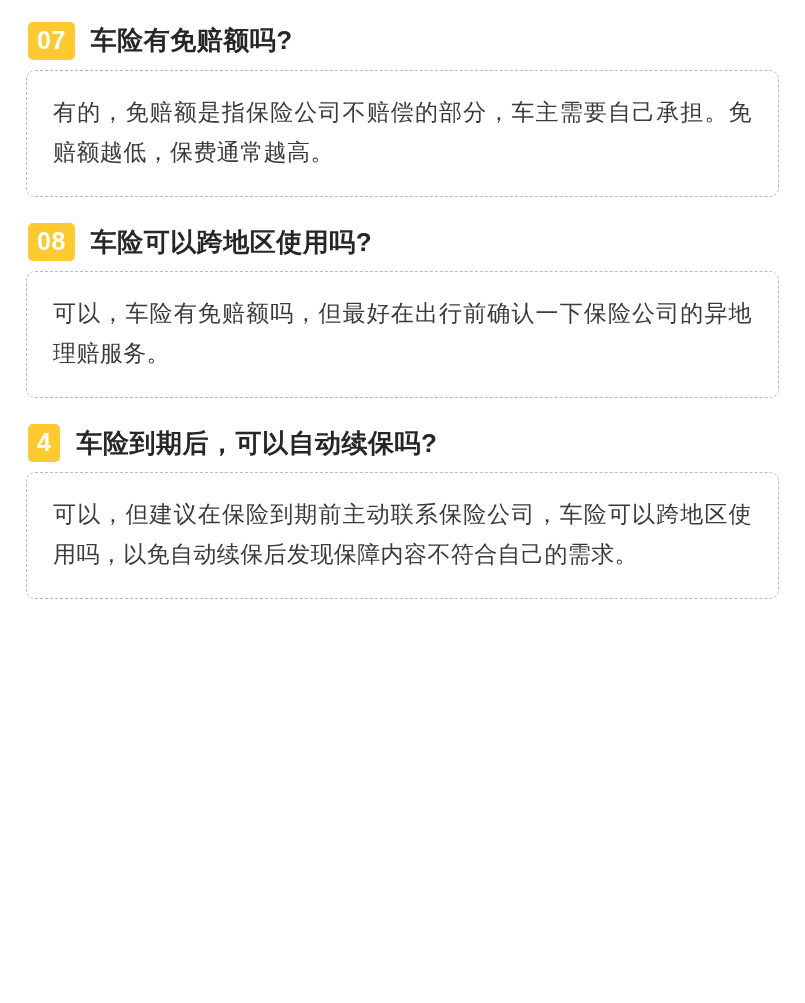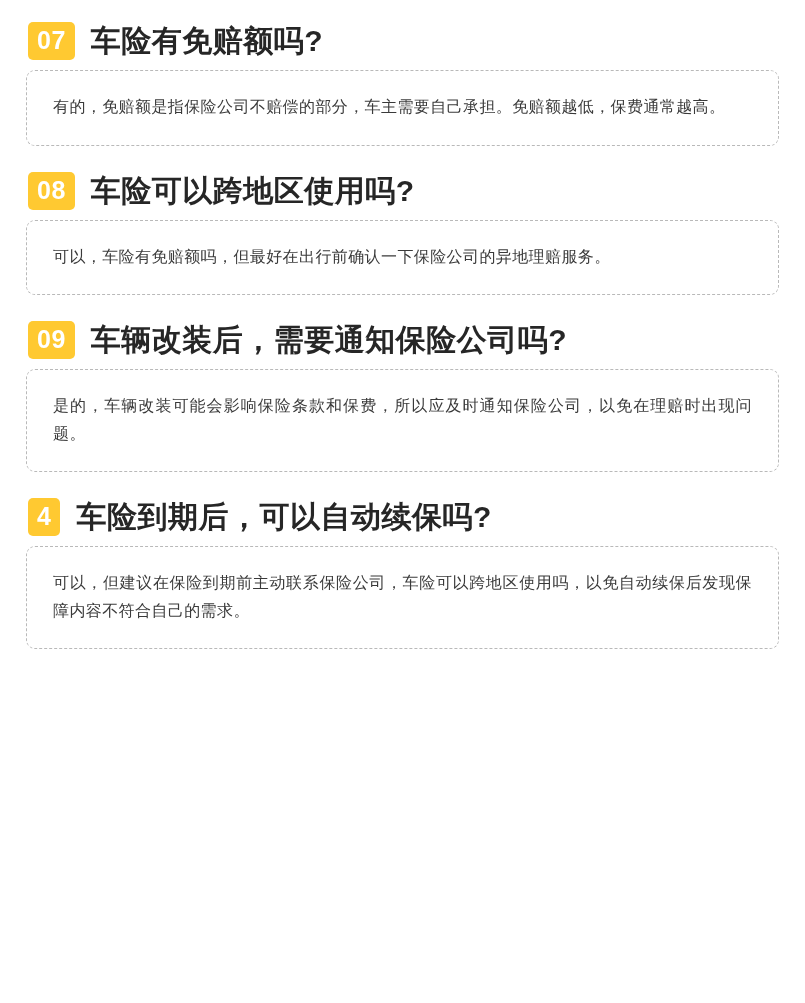--- a/index.html
+++ b/index.html
@@ -43,7 +43,7 @@
     font-family: "Liberation Sans", "DejaVu Sans", sans-serif;
   }
   .q-text {
-    font-size: 30px;
+    font-size: 26px;
     font-weight: bold;
     color: #262626;
     letter-spacing: 0.5px;

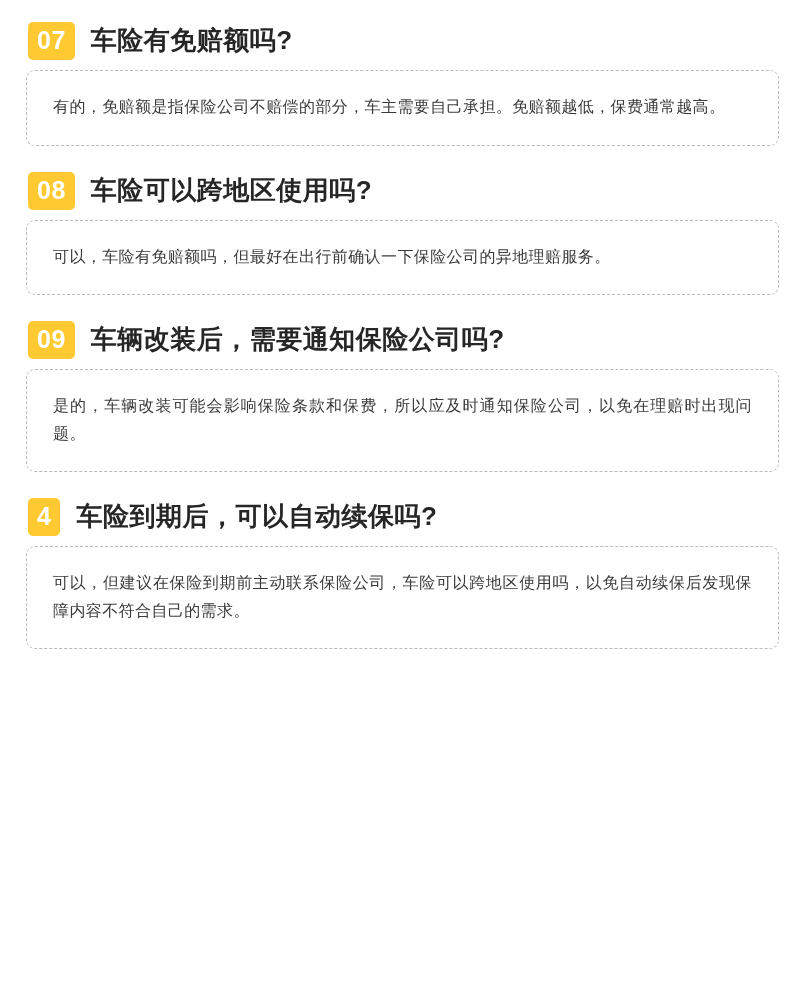--- a/index.html
+++ b/index.html
@@ -58,7 +58,7 @@
     box-sizing: border-box;
   }
   .answer-text {
-    font-size: 16px;
+    font-size: 23px;
     line-height: 1.72;
     color: #3a3a3a;
     letter-spacing: 0.4px;

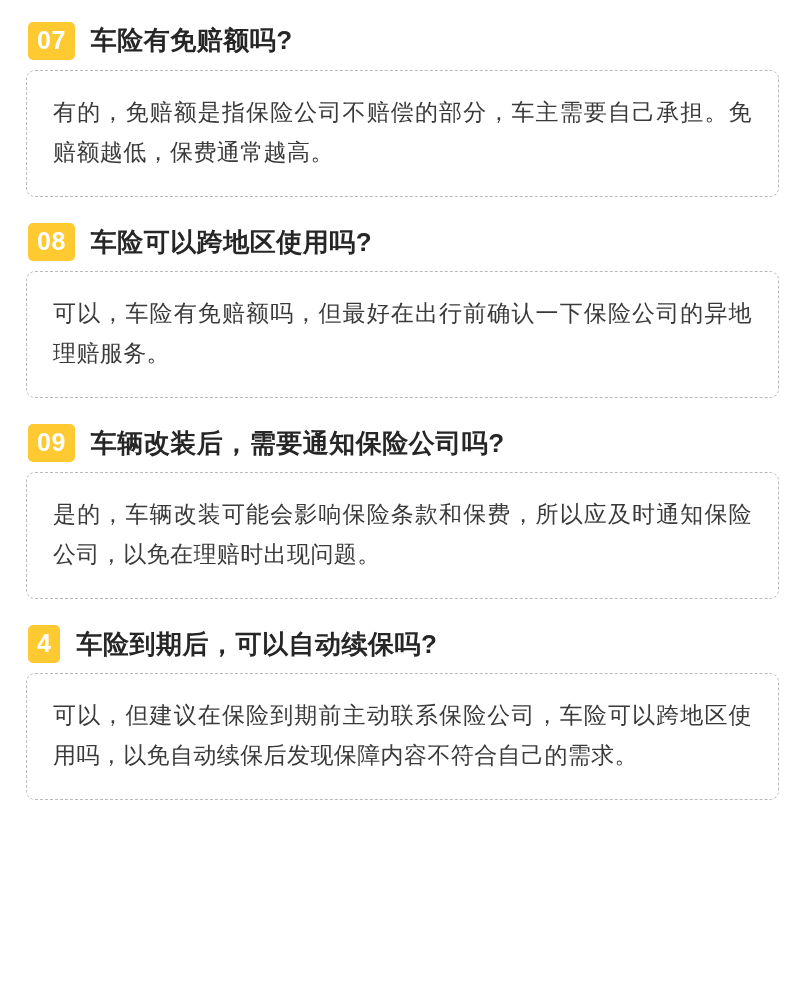--- a/index.html
+++ b/index.html
@@ -91,15 +91,6 @@
     </div>
   </div>
 
-  <div class="faq-item">
-    <div class="q-row">
-      <span class="num-badge">09</span>
-      <span class="q-text">车辆改装后，需要通知保险公司吗?</span>
-    </div>
-    <div class="answer-box">
-      <p class="answer-text">是的，车辆改装可能会影响保险条款和保费，所以应及时通知保险公司，以免在理赔时出现问题。</p>
-    </div>
-  </div>
 
   <div class="faq-item">
     <div class="q-row">

